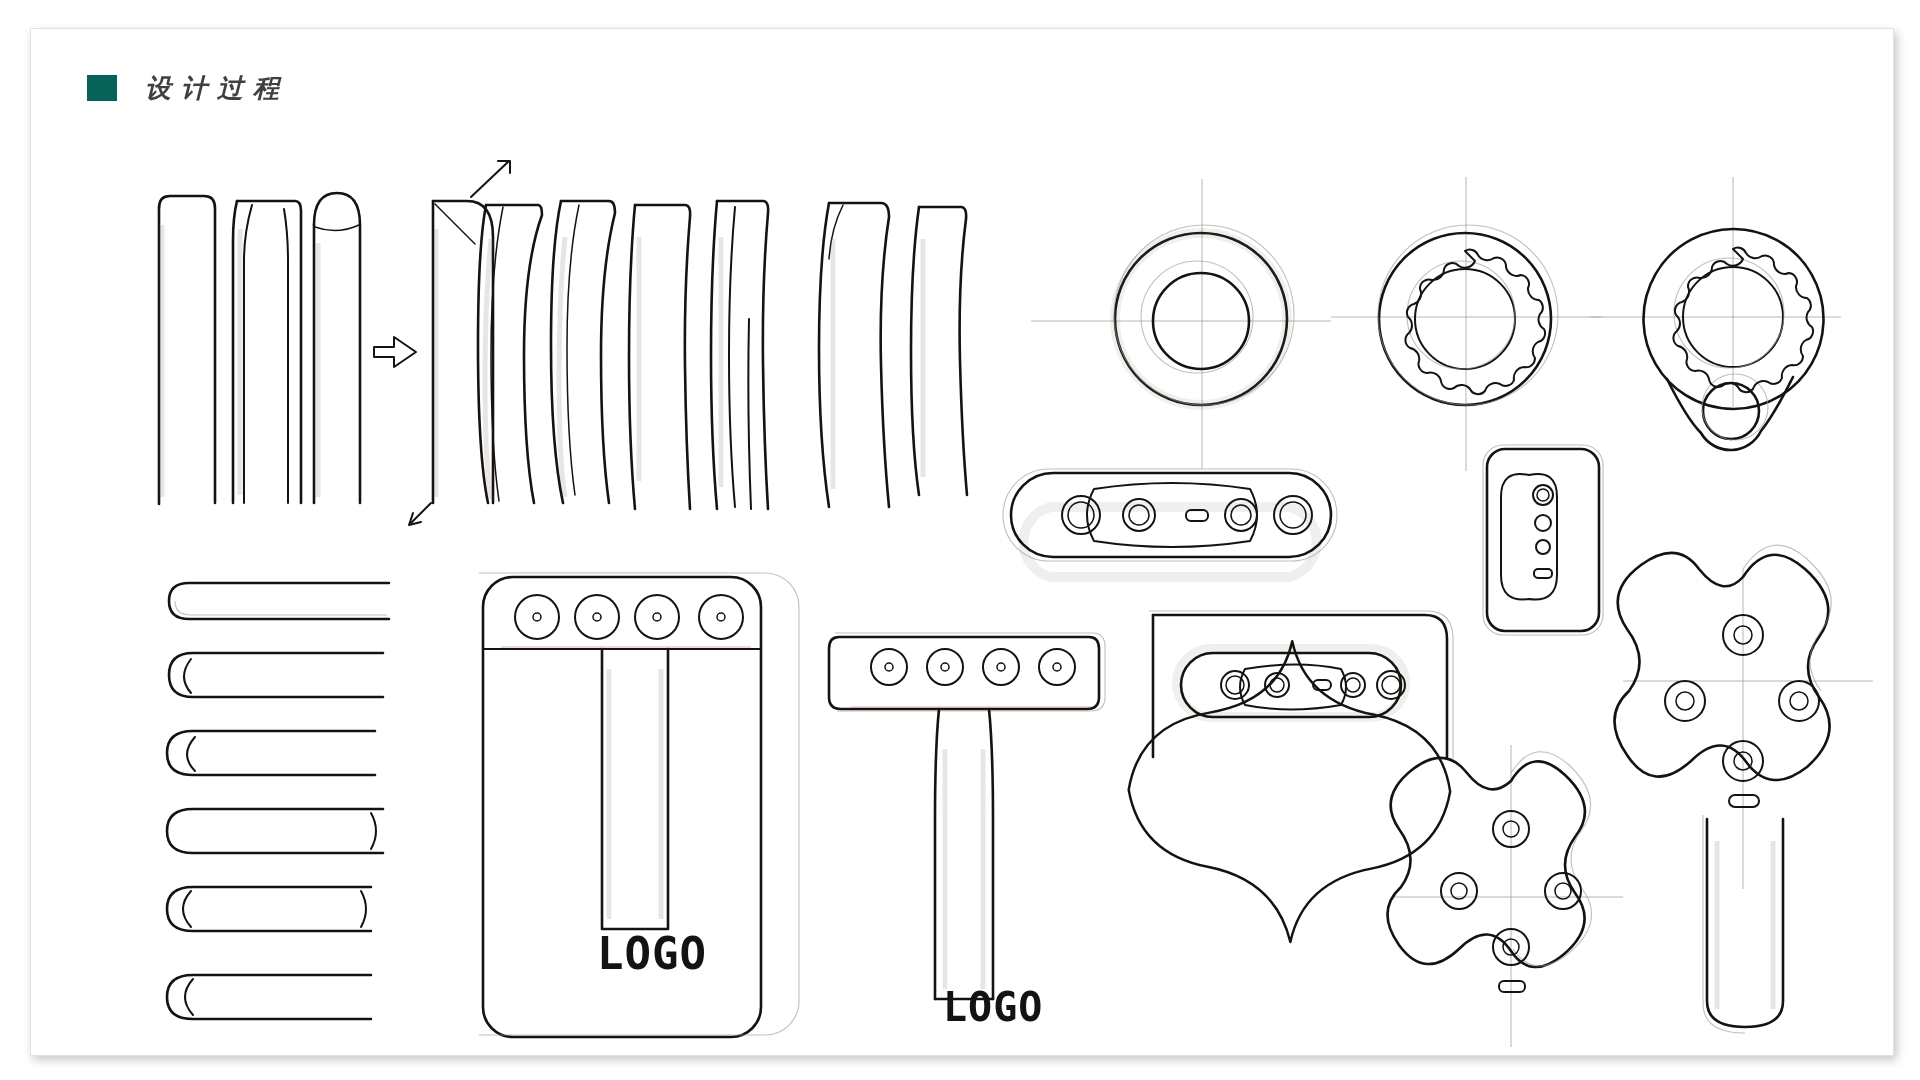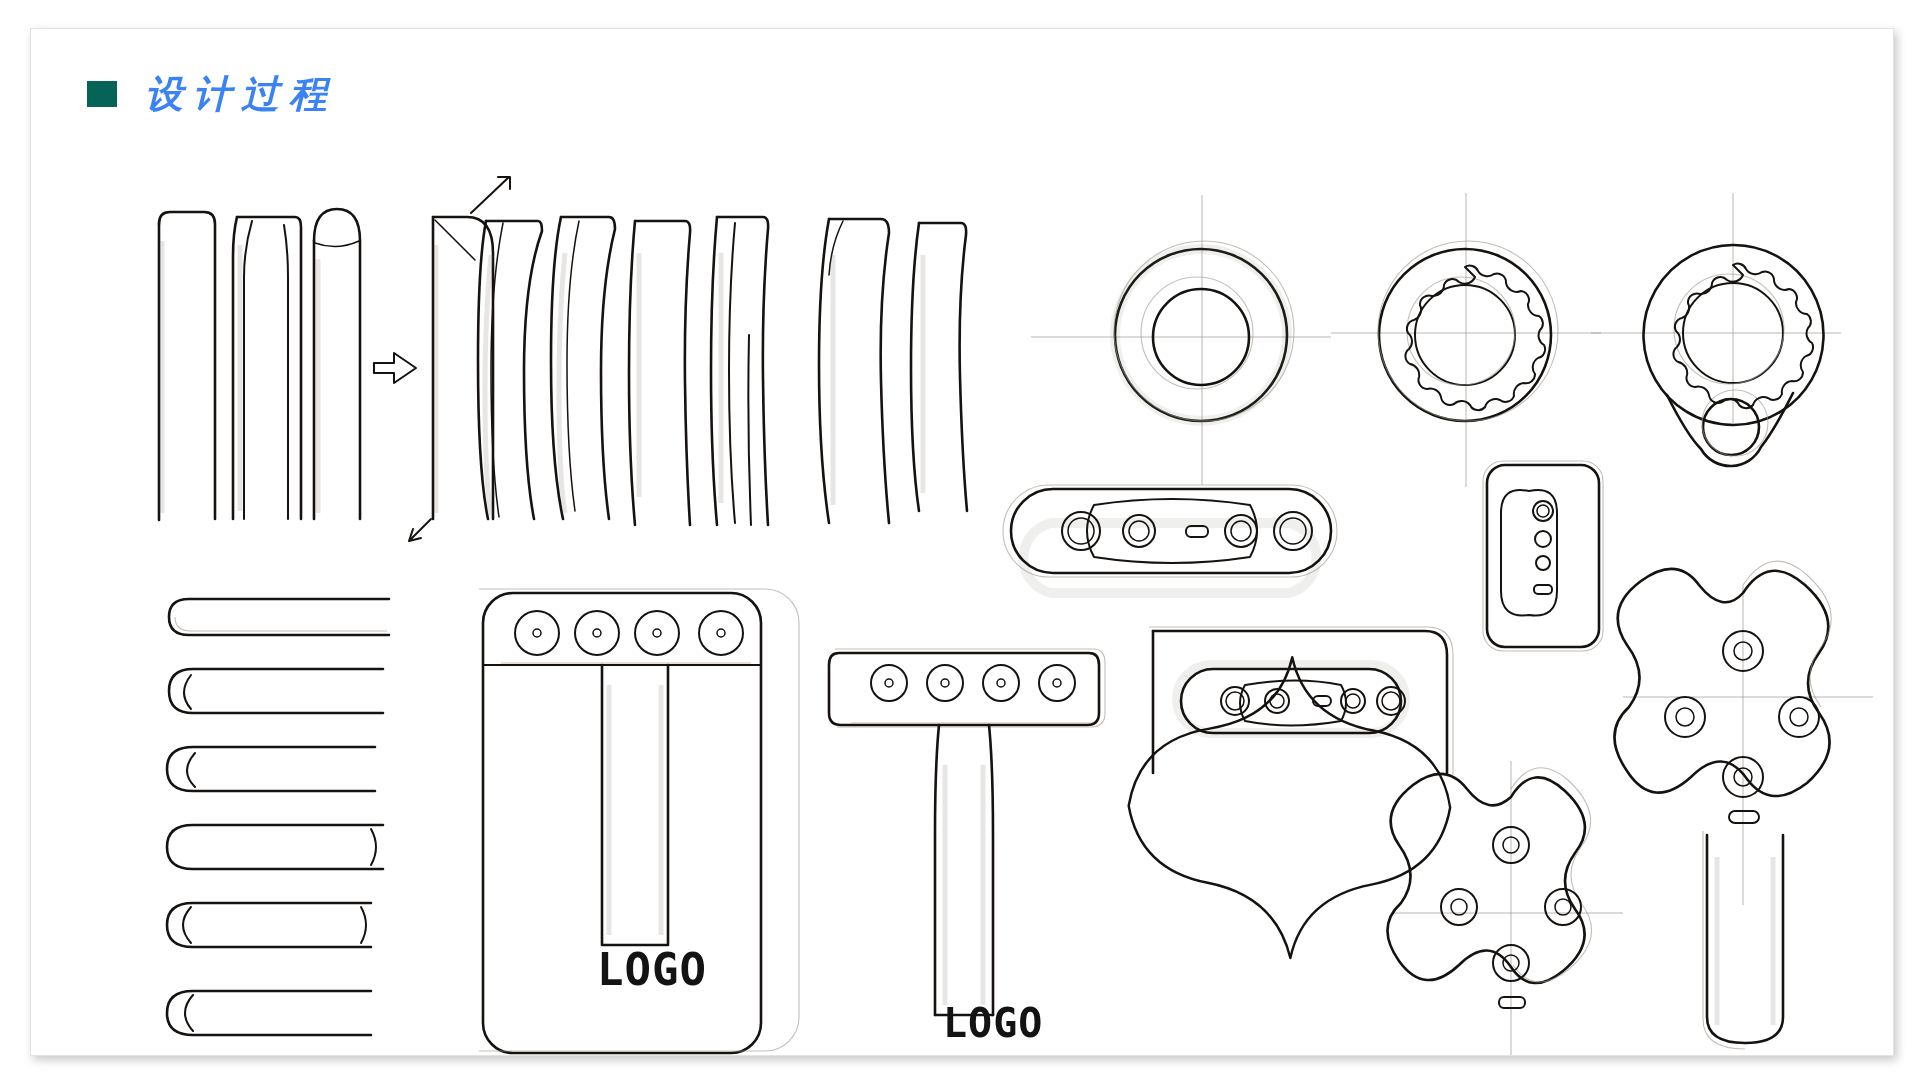--- a/index.html
+++ b/index.html
@@ -35,11 +35,11 @@
   }
   .title{
     font-family:"DejaVu Sans","Liberation Sans",sans-serif;
-    font-size:38px;
+    font-size:26px;
     font-weight:700;
     font-style:italic;
     letter-spacing:10px;
-    color:#3b82f6;
+    color:#404040;
     white-space:nowrap;
     line-height:1;
   }

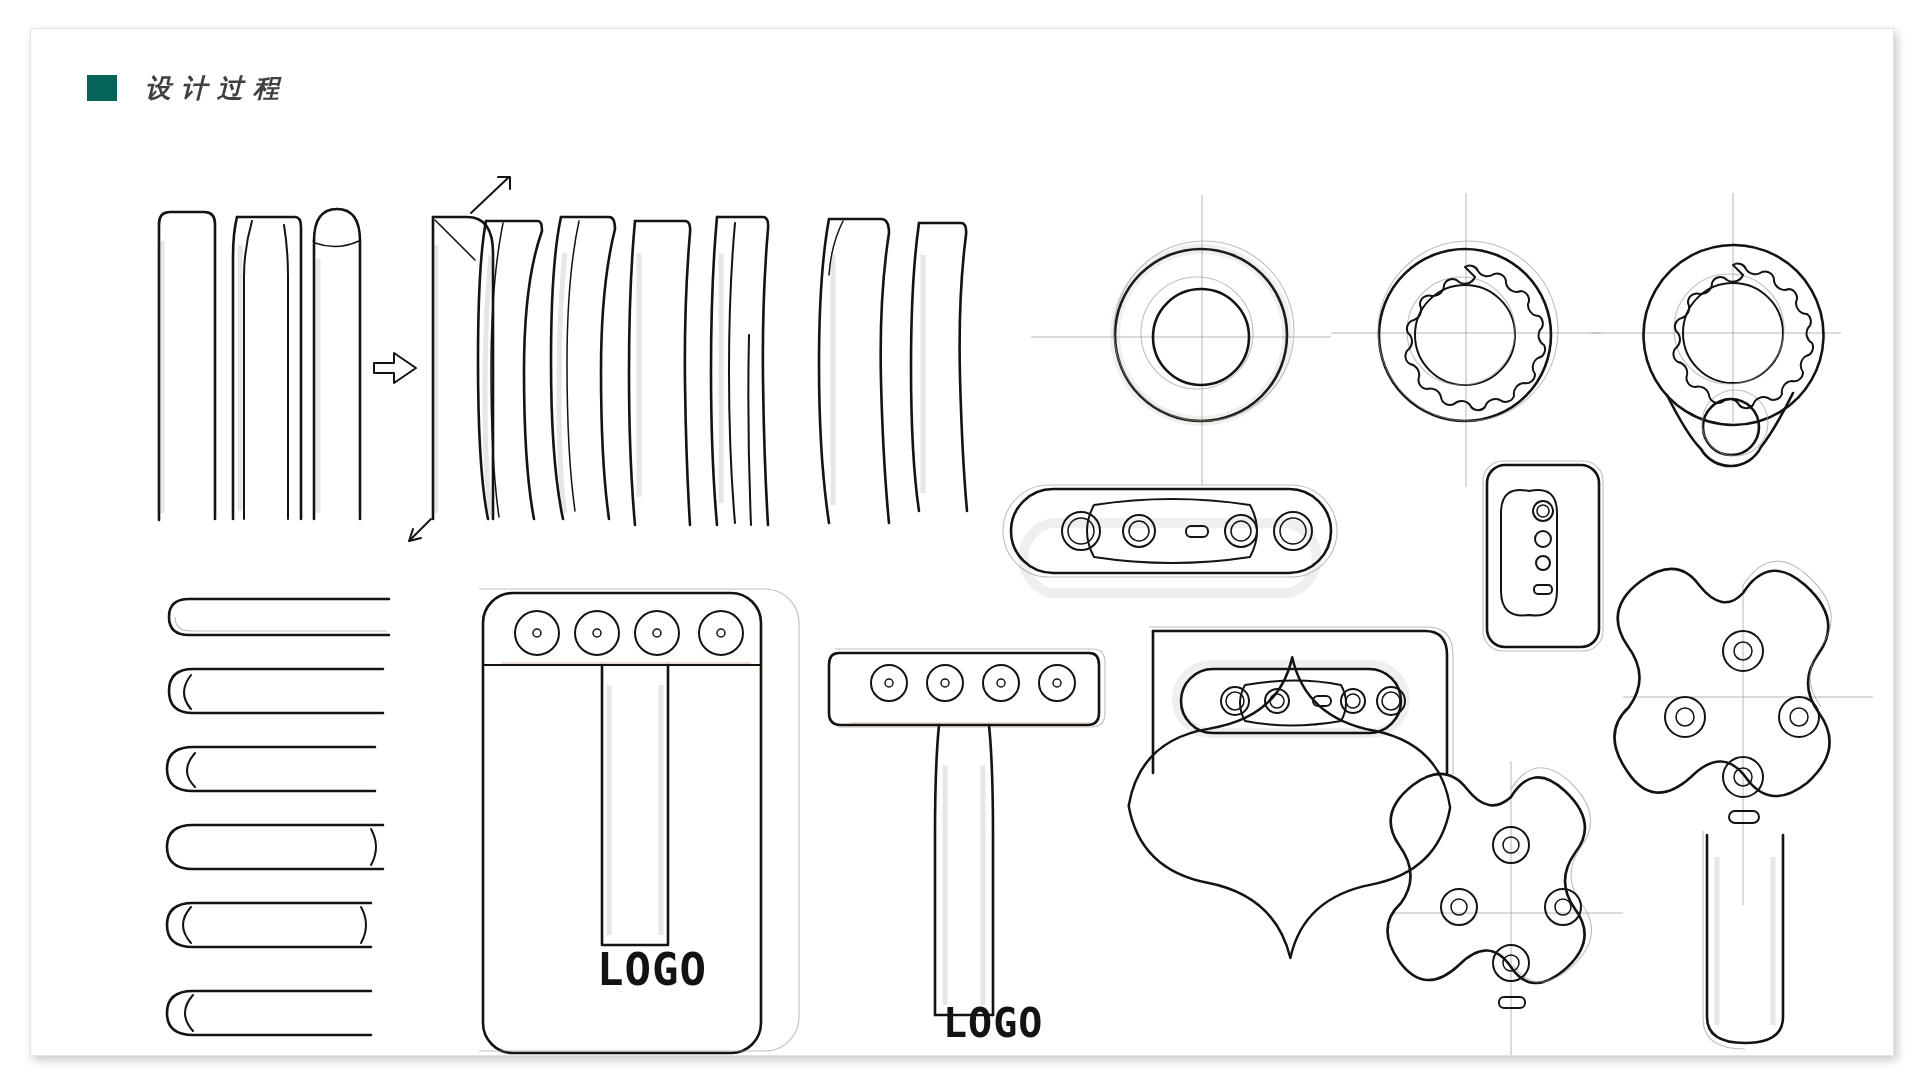--- a/index.html
+++ b/index.html
@@ -45,7 +45,7 @@
   }
   
   #sketch{
-    position:absolute;left:0;top:16px;width:1862px;height:1026px;text-decoration:underline;
+    position:absolute;left:0;top:0;width:1862px;height:1026px;text-decoration:underline;
   }
   #sketch svg{display:block;width:100%;height:100%;}
 

